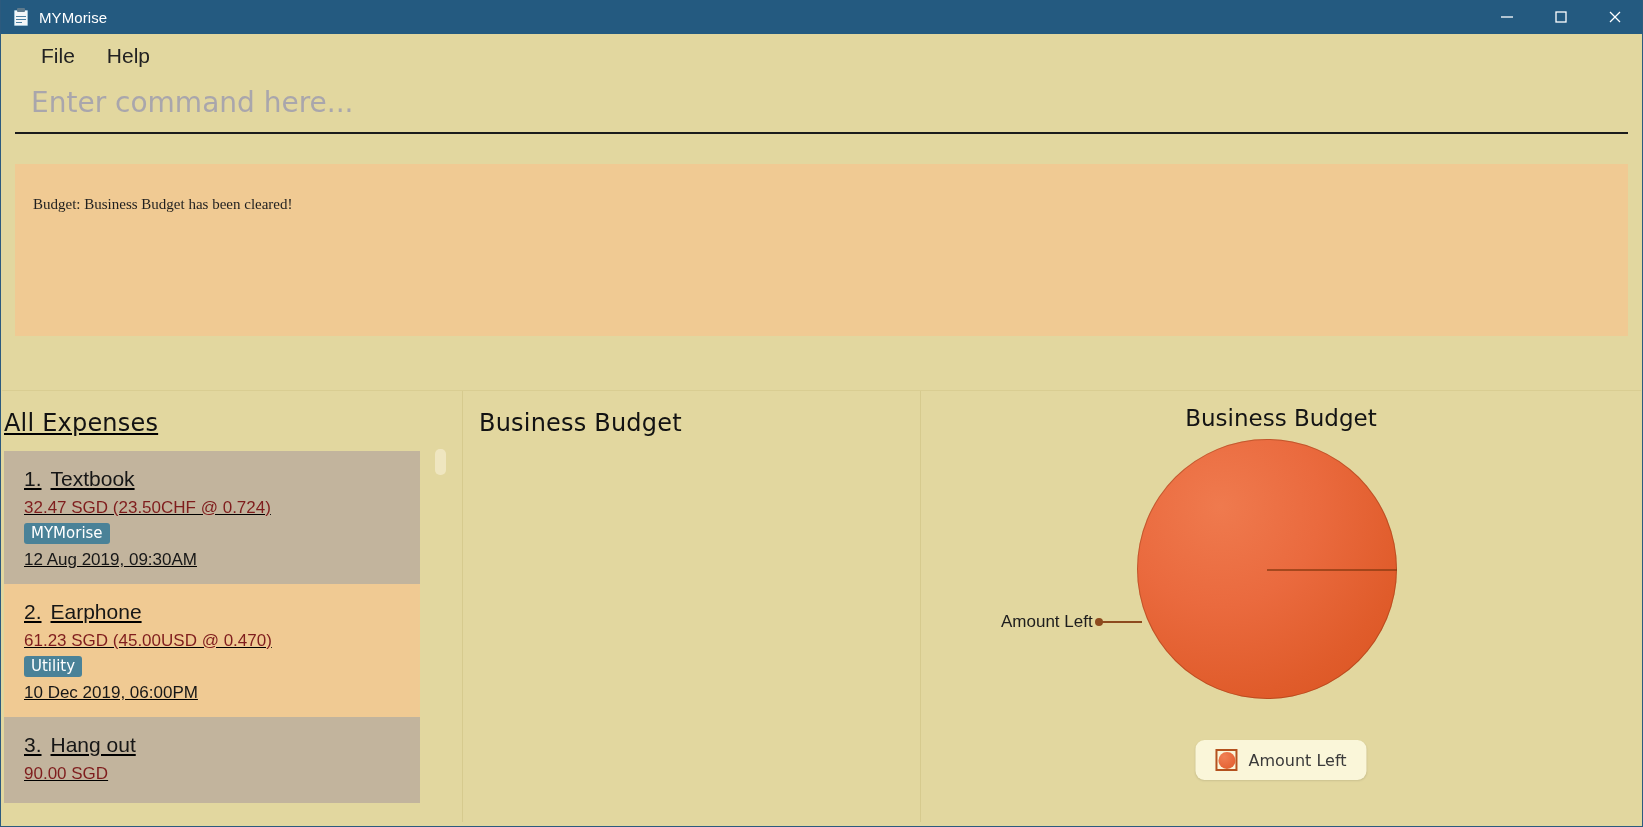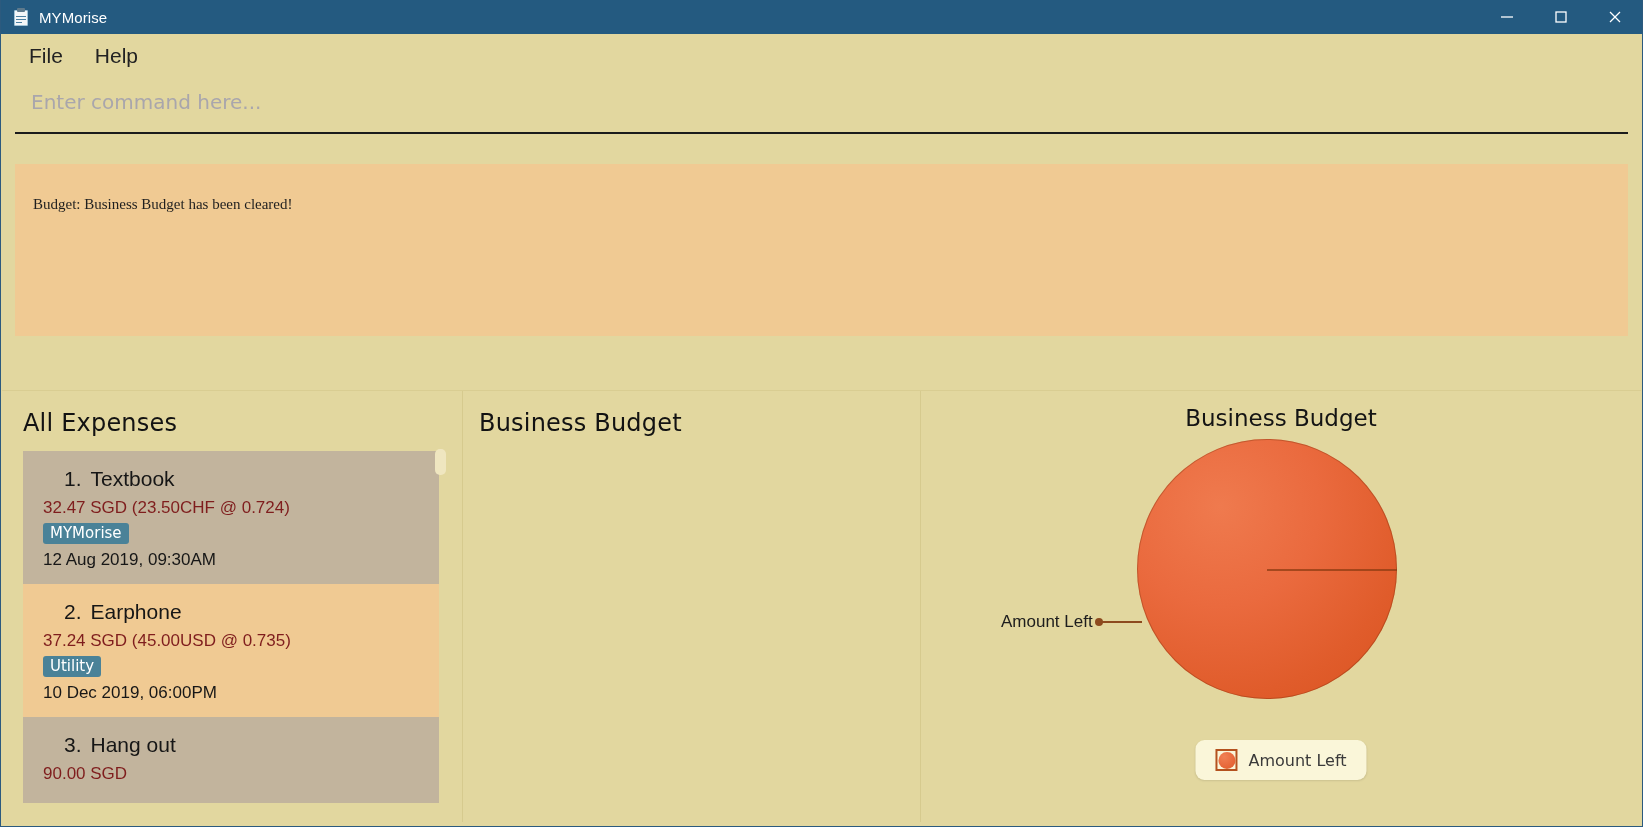--- a/index.html
+++ b/index.html
@@ -82,7 +82,7 @@
     background: #e2d79f;
     display: flex;
     align-items: center;
-    padding-left: 16px;
+    padding-left: 28px;
     gap: 8px;
   }
   .menu-item {

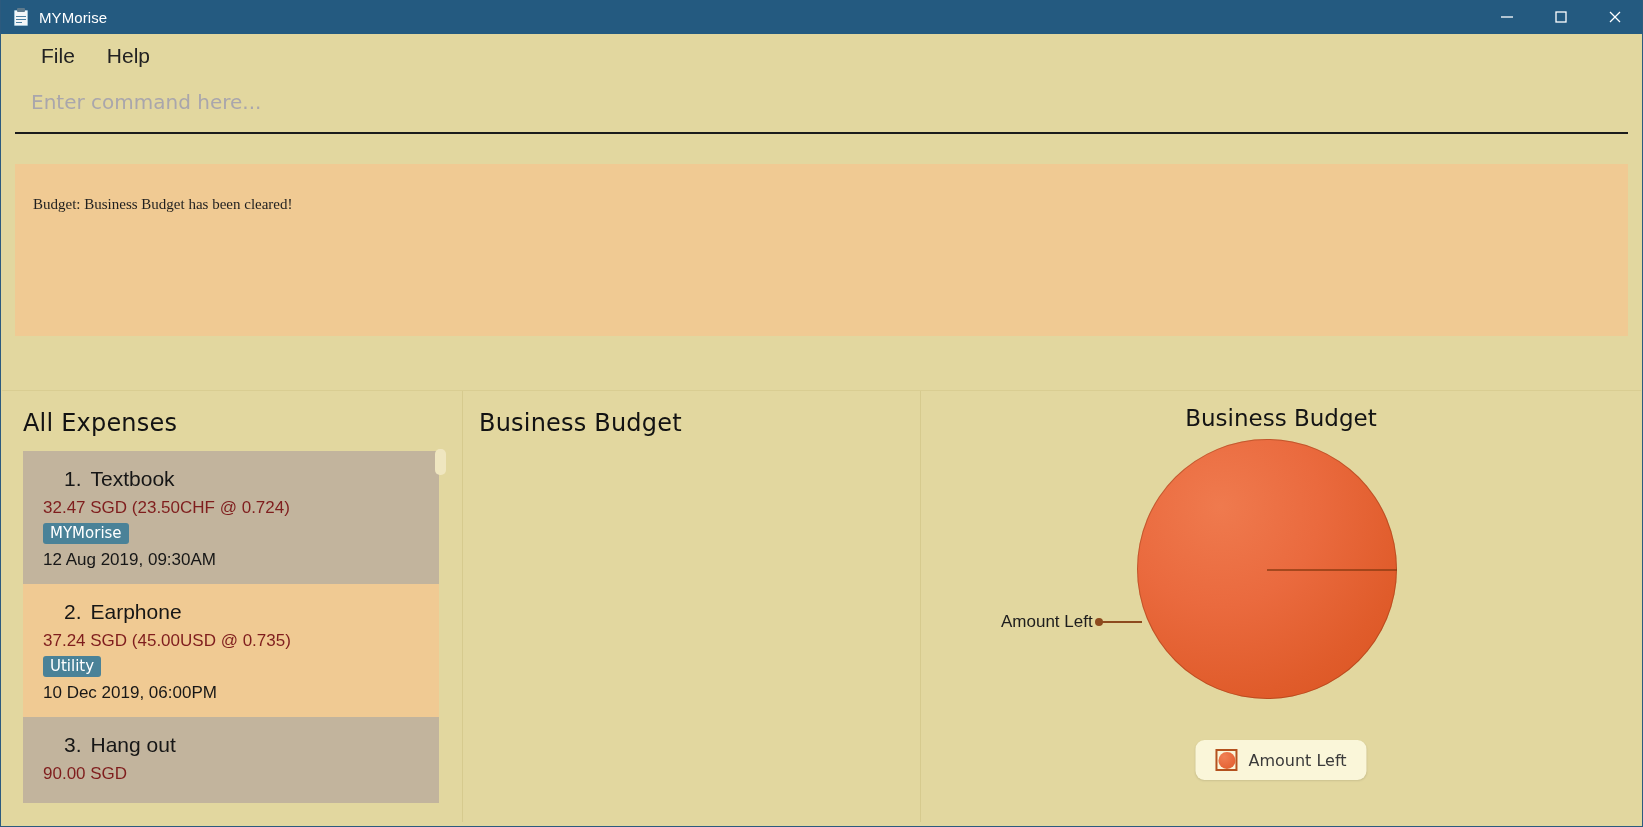--- a/index.html
+++ b/index.html
@@ -106,7 +106,7 @@
     border: none;
     border-bottom: 2px solid #1b1b1b;
     font-family: "DejaVu Sans", sans-serif;
-    font-size: 20px;
+    font-size: 28px;
     color: #2a2a2a;
     padding: 0 16px 6px 16px;
     outline: none;

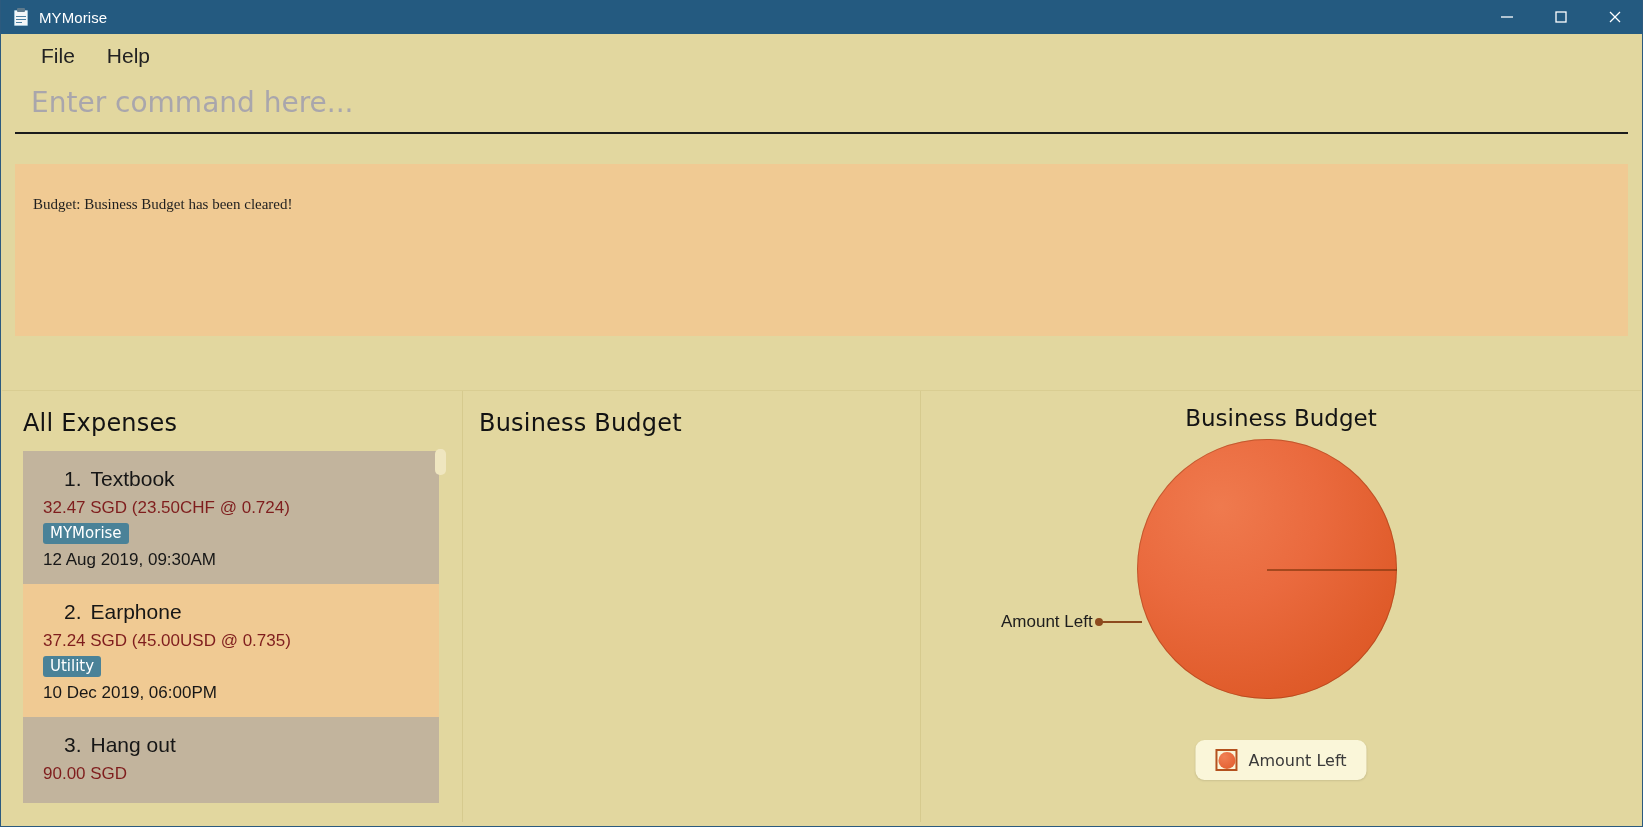--- a/index.html
+++ b/index.html
@@ -153,7 +153,8 @@
     flex: none;
     position: relative;
     overflow: hidden;
-    padding: 0 21px;
+    padding: 0 2px;
+    text-decoration: underline;
   }
   .panel-mid {
     width: 458px;

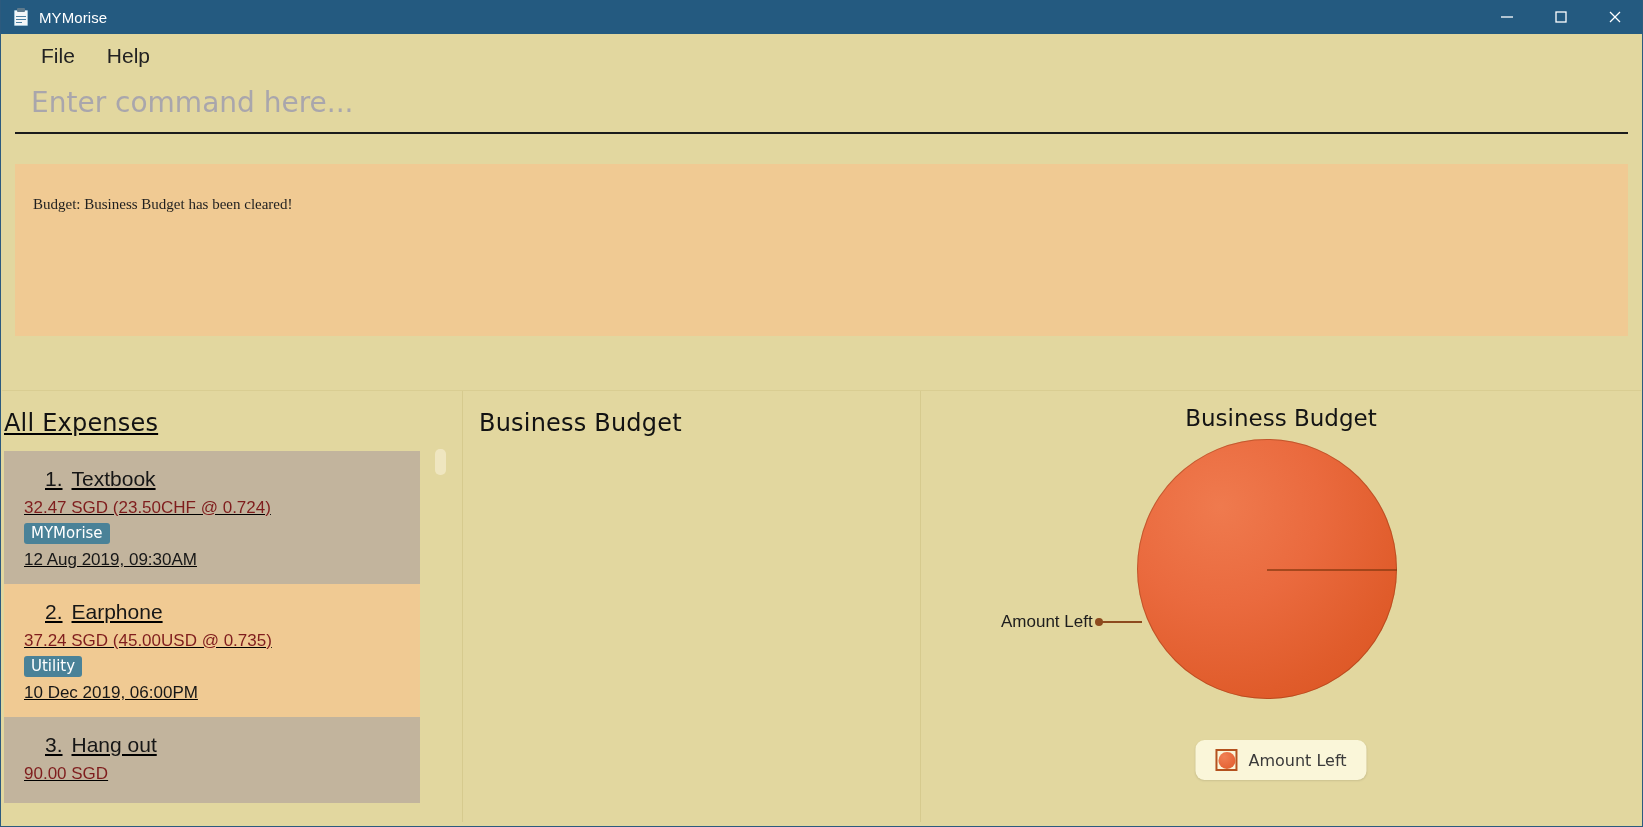--- a/index.html
+++ b/index.html
@@ -198,7 +198,6 @@
     font-size: 21px;
     color: #161616;
     margin-bottom: 7px;
-    margin-left: 21px;
   }
   .exp-title .idx { margin-right: 9px; }
   .exp-amount {

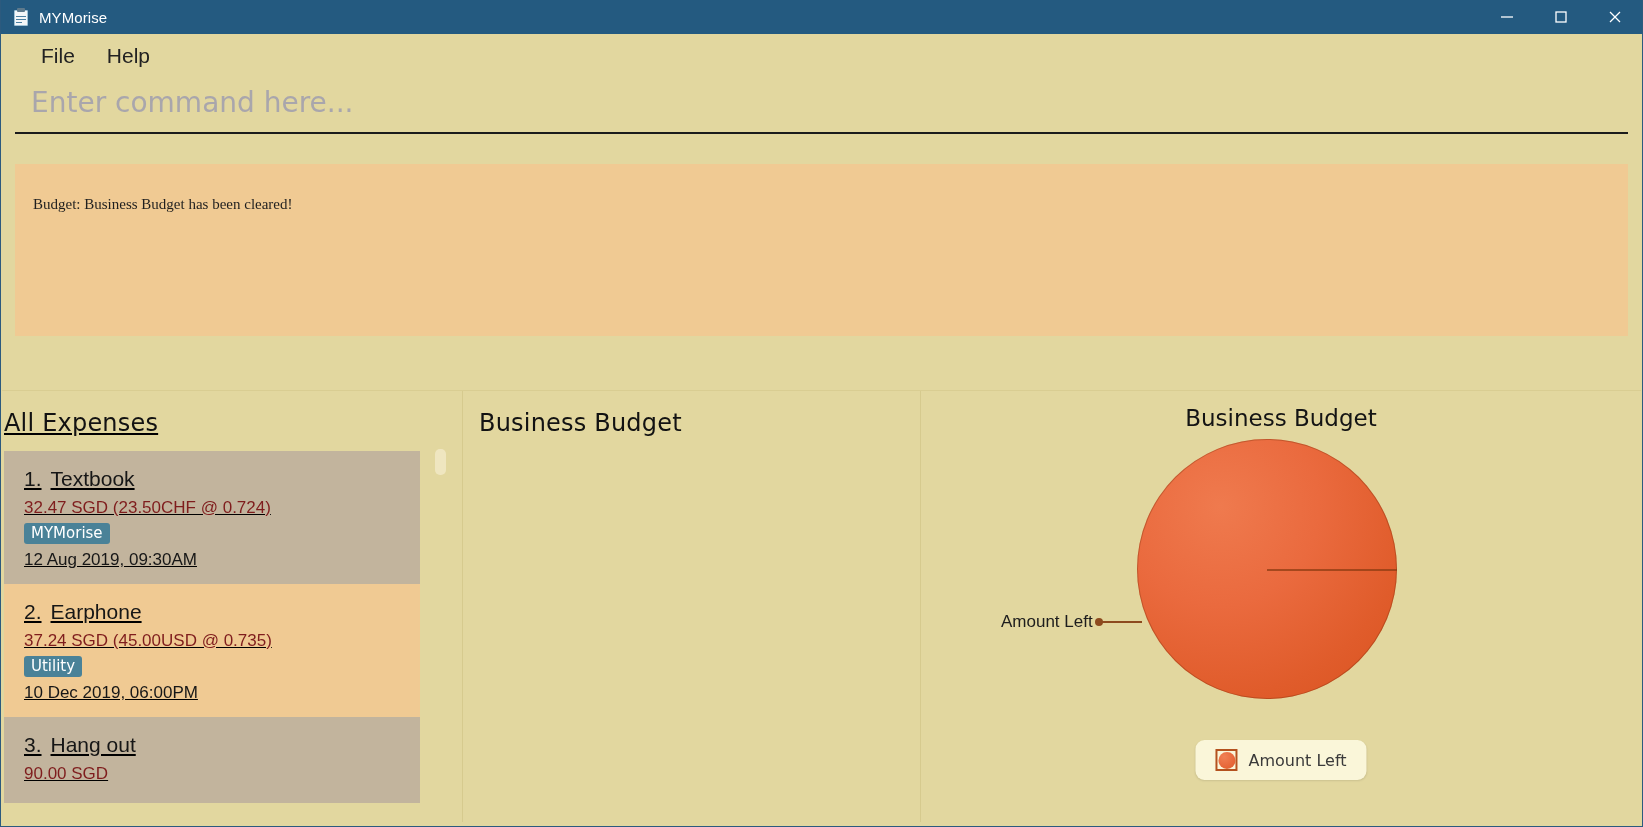--- a/index.html
+++ b/index.html
@@ -408,7 +408,7 @@
           <div class="exp-title">
             <span class="idx">2.</span><span>Earphone</span>
           </div>
-          <div class="exp-amount">37.24 SGD  (45.00USD @ 0.735)</div>
+          <div class="exp-amount">61.23 SGD  (45.00USD @ 0.470)</div>
           <div class="tag-row">
             <span class="exp-tag">Utility</span>
           </div>

